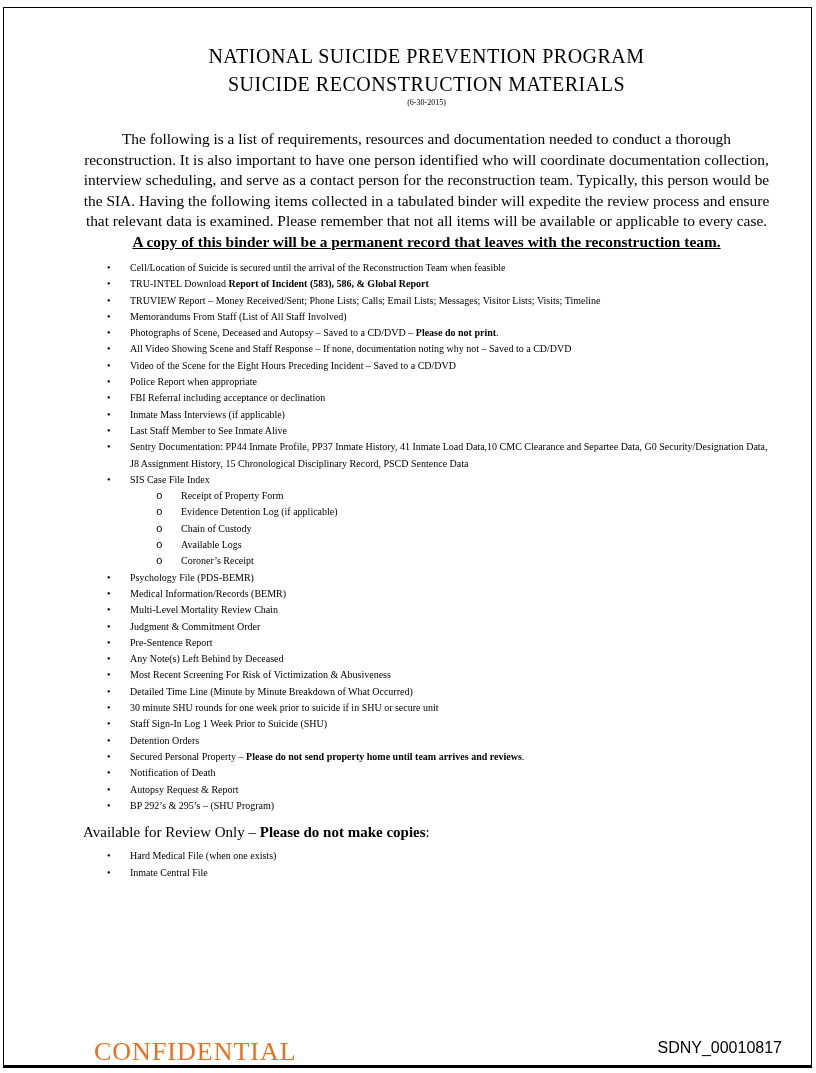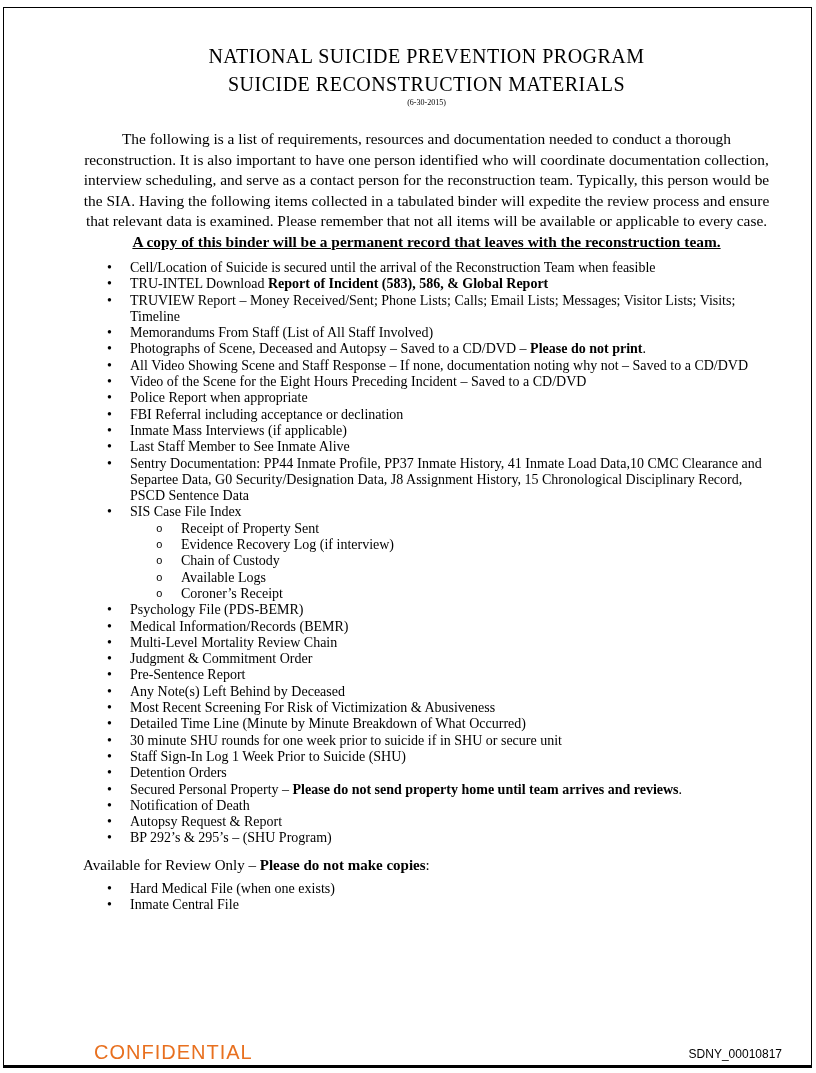--- a/index.html
+++ b/index.html
@@ -54,7 +54,7 @@
     margin: 8px 0 0 0;
     padding: 0;
     list-style: none;
-    font-size: 14px;
+    font-size: 10px;
     line-height: 16.3px;
     font-family: Liberation Serif, serif;
   }

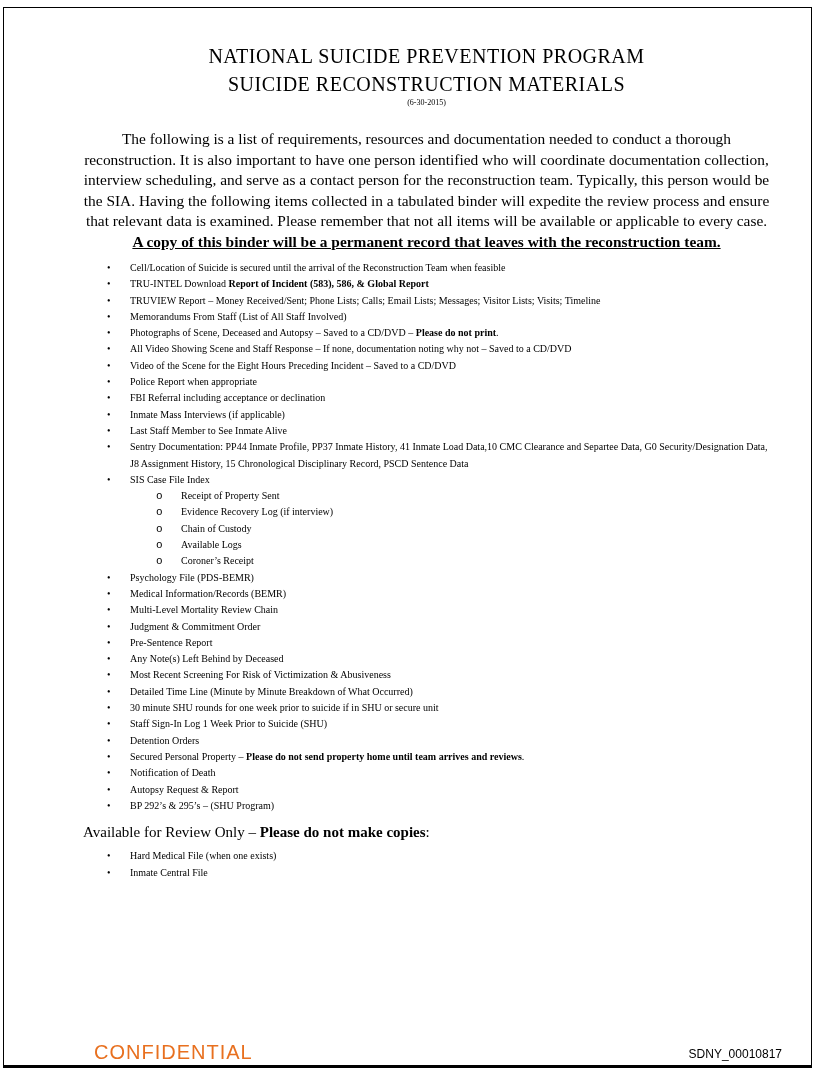--- a/index.html
+++ b/index.html
@@ -141,7 +141,7 @@
         <li><span>Last Staff Member to See Inmate Alive</span></li>
         <li><span>Sentry Documentation: PP44 Inmate Profile, PP37 Inmate History, 41 Inmate Load Data,10 CMC Clearance and Separtee Data, G0 Security/Designation Data, J8 Assignment History, 15 Chronological Disciplinary Record, PSCD Sentence Data</span></li>
         <li><span>SIS Case File Index</span><ul class="sub-list">
-            <li>Receipt of Property Sent</li>
+            <li>Receipt of Property Form</li>
             <li>Evidence Recovery Log (if interview)</li>
             <li>Chain of Custody</li>
             <li>Available Logs</li>

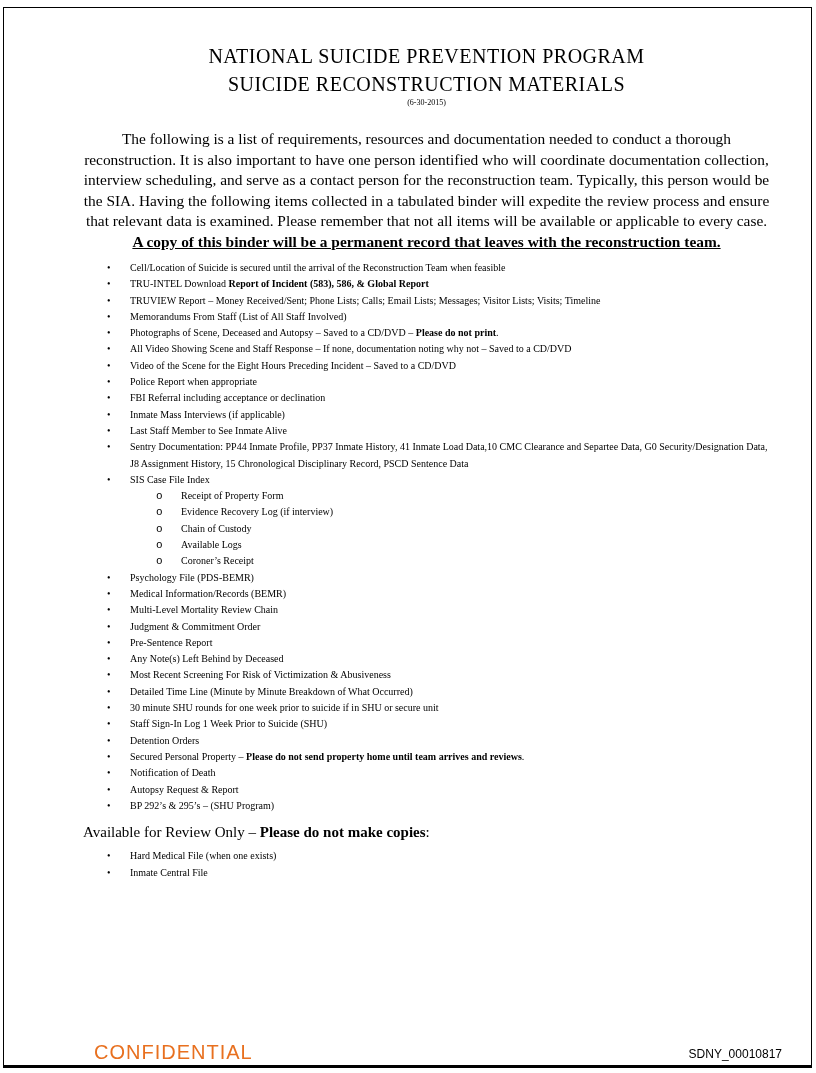--- a/index.html
+++ b/index.html
@@ -142,7 +142,7 @@
         <li><span>Sentry Documentation: PP44 Inmate Profile, PP37 Inmate History, 41 Inmate Load Data,10 CMC Clearance and Separtee Data, G0 Security/Designation Data, J8 Assignment History, 15 Chronological Disciplinary Record, PSCD Sentence Data</span></li>
         <li><span>SIS Case File Index</span><ul class="sub-list">
             <li>Receipt of Property Form</li>
-            <li>Evidence Recovery Log (if interview)</li>
+            <li>Evidence Detention Log (if applicable)</li>
             <li>Chain of Custody</li>
             <li>Available Logs</li>
             <li>Coroner’s Receipt</li>

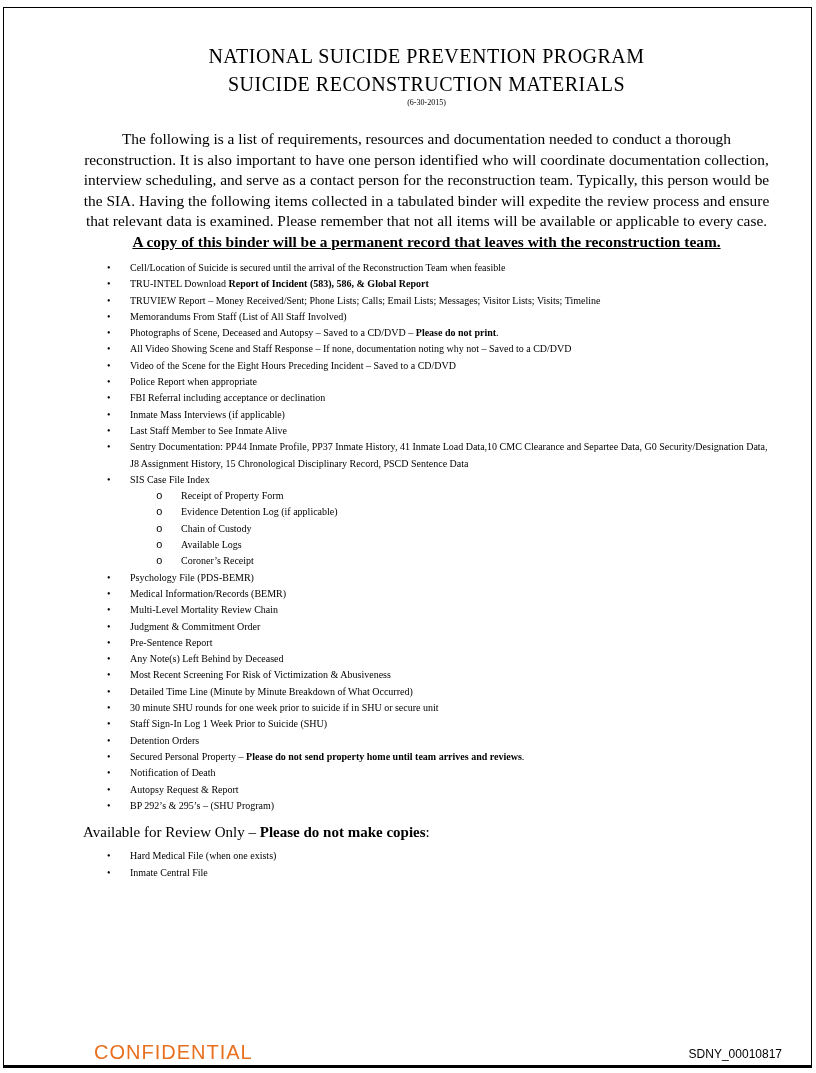--- a/index.html
+++ b/index.html
@@ -94,8 +94,8 @@
     position: absolute;
     left: 94px;
     bottom: 8px;
-    font-family: Liberation Sans, sans-serif;
-    font-size: 20px;
+    font-family: Liberation Serif, serif;
+    font-size: 26px;
     line-height: 26px;
     letter-spacing: 1px;
   }

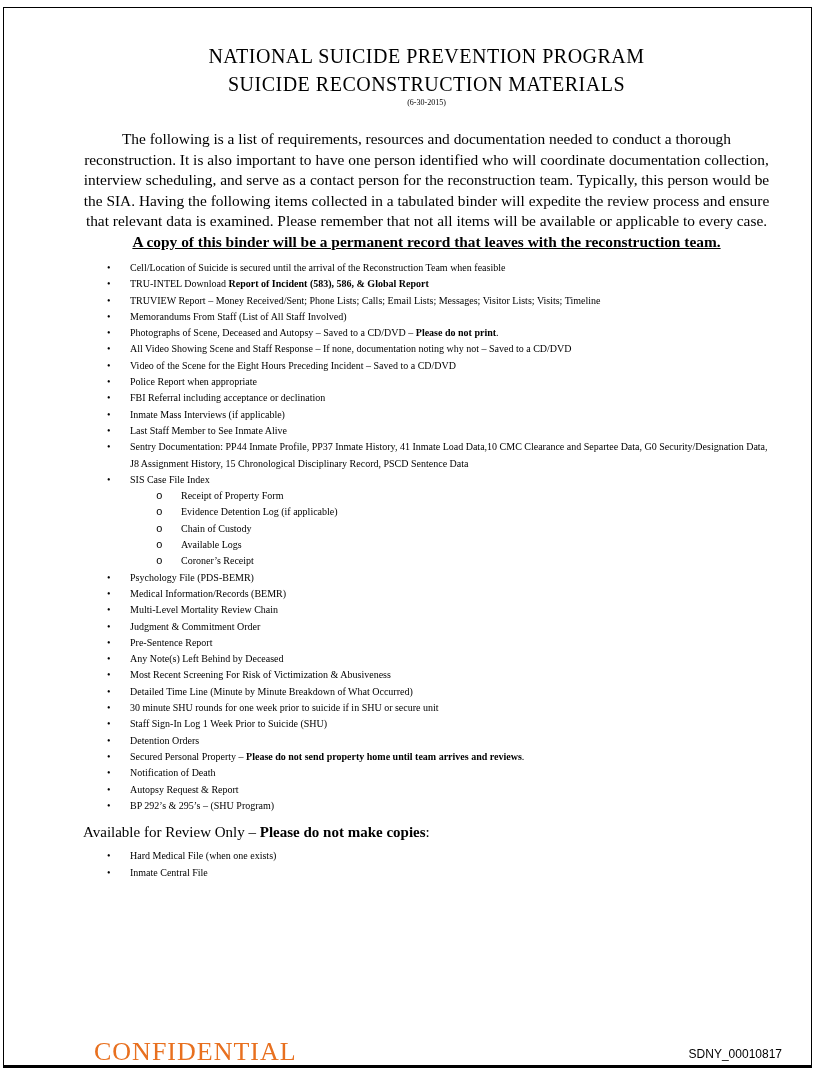--- a/index.html
+++ b/index.html
@@ -102,9 +102,9 @@
   .bates {
     position: absolute;
     right: 34px;
-    bottom: 13px;
+    bottom: 19px;
     font-family: "Liberation Sans", "DejaVu Sans", sans-serif;
-    font-size: 12px;
+    font-size: 16px;
     line-height: 12px;
     text-align: center;
   }

